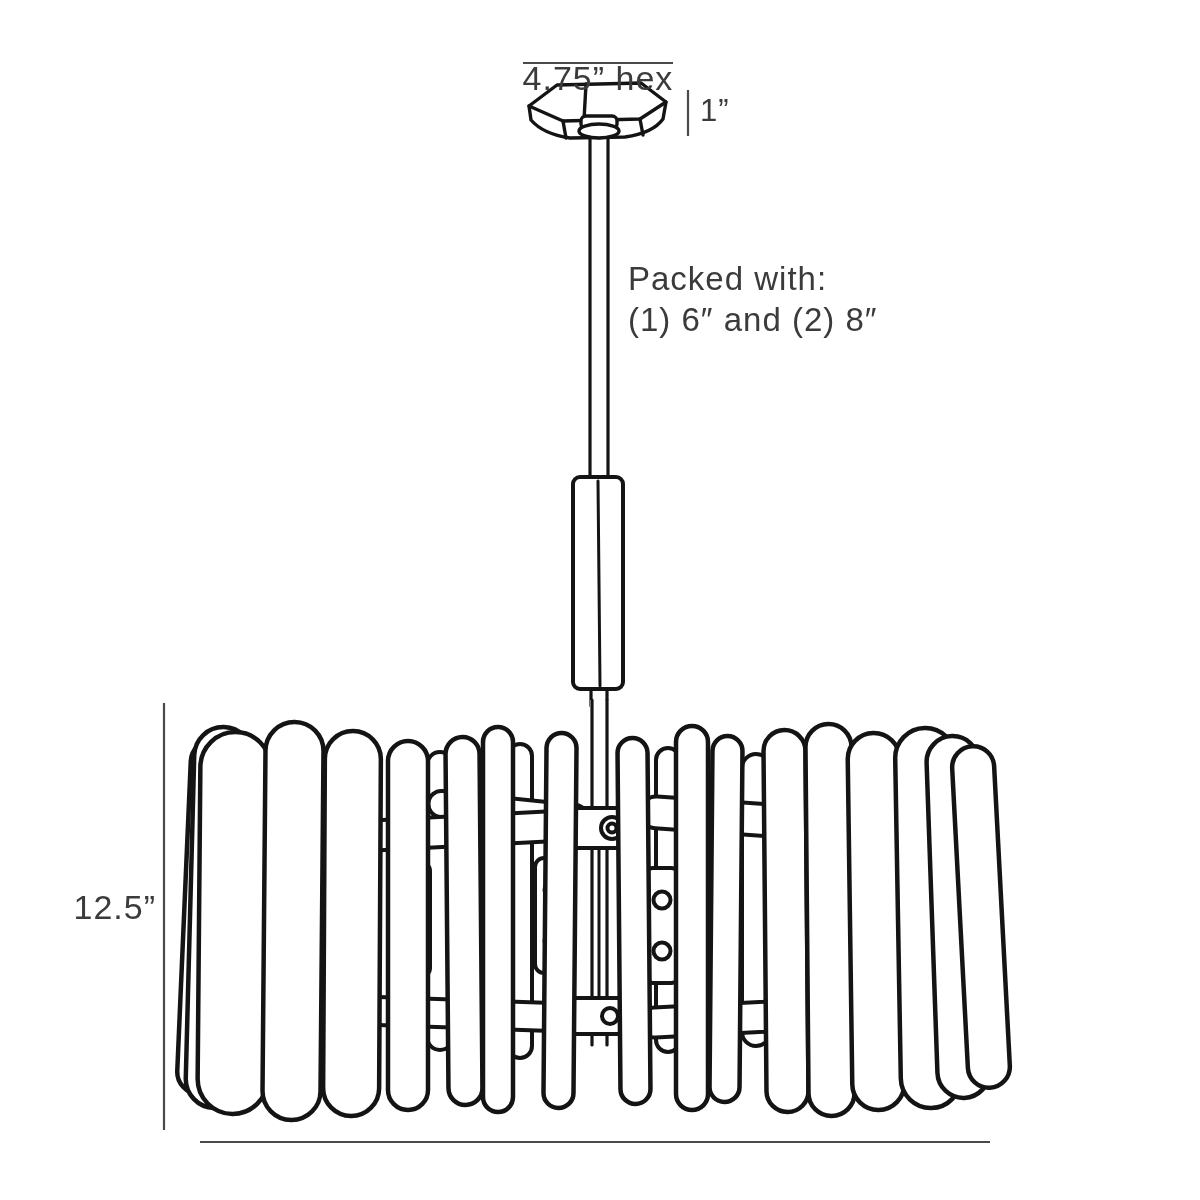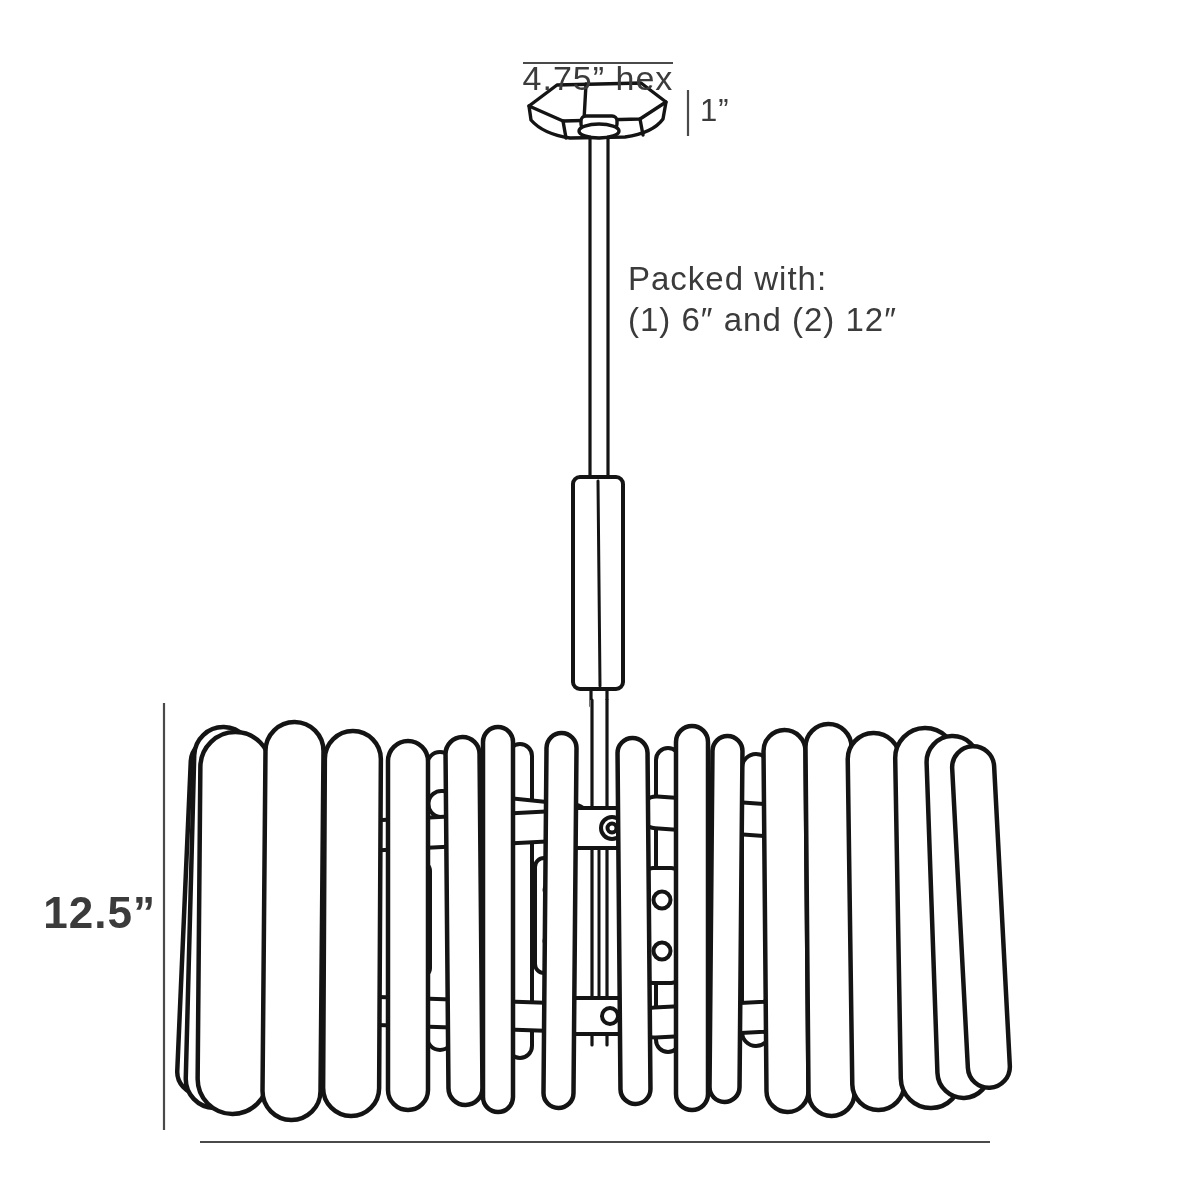--- a/index.html
+++ b/index.html
@@ -143,7 +143,7 @@
 
   <div class="label lbl-packed">
     <div>Packed with:</div>
-    <div>(1) 6″ and (2) 12″</div>
+    <div>(1) 6″ and (2) 8″</div>
   </div>
 
   <div class="label lbl-height">12.5”</div>

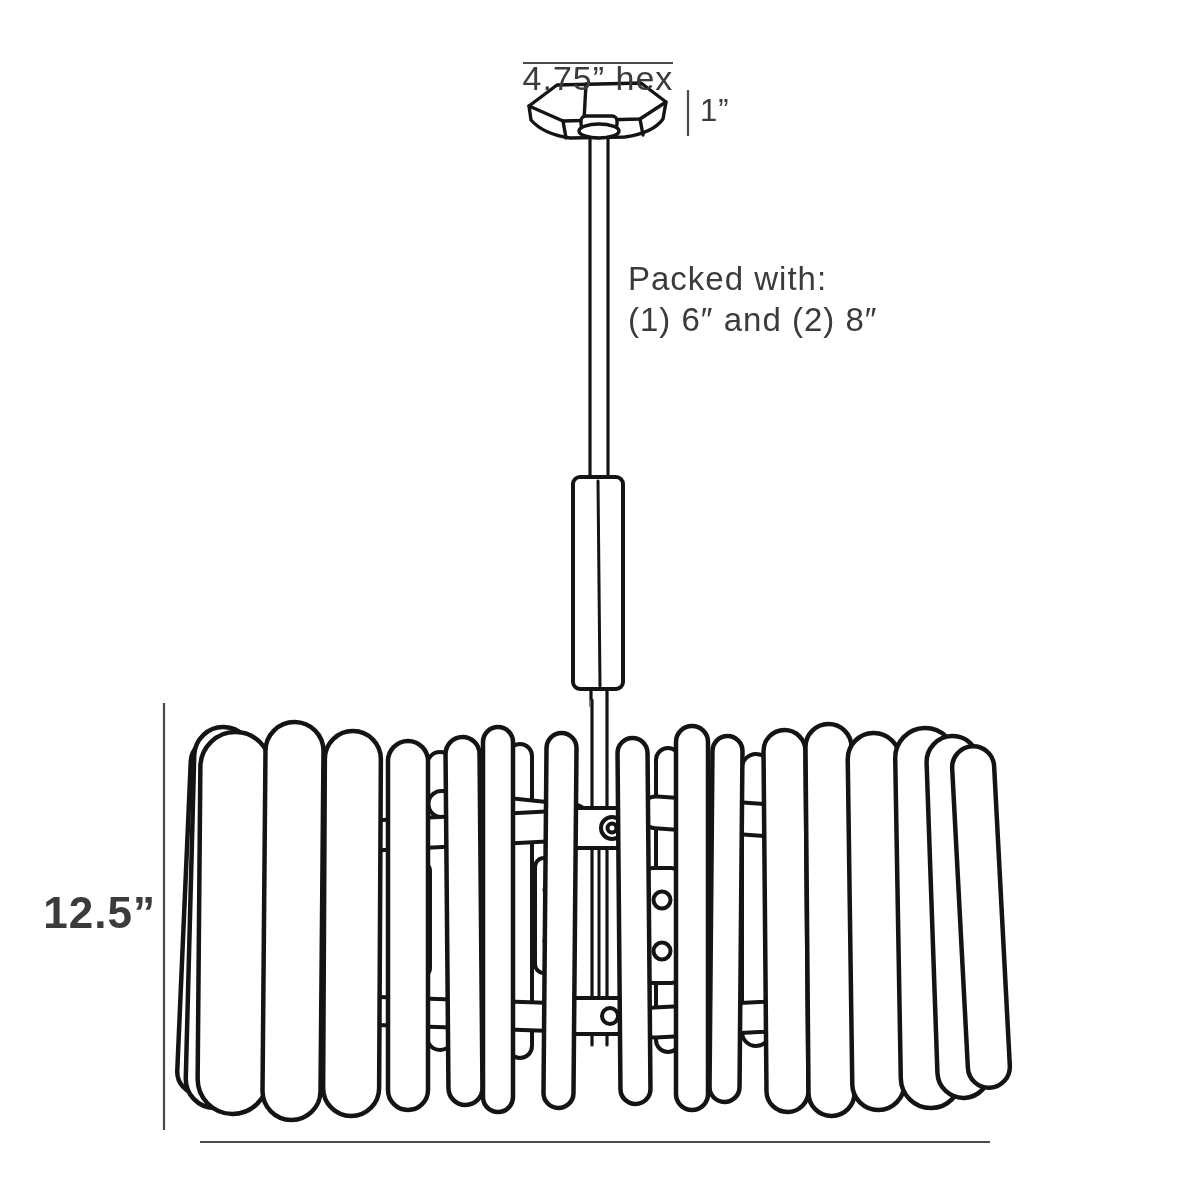--- a/index.html
+++ b/index.html
@@ -25,7 +25,7 @@
   .lbl-hex      { left: 448px; top: 26px;  width: 300px; text-align: center; font-size: 34px; margin-top: 33px; }
   .lbl-canopy-h { left: 700px; top: 93px;  font-size: 31px; }
   .lbl-packed   { left: 628px; top: 258px; font-size: 33px; line-height: 41px; text-align: left; }
-  .lbl-height   { left: 40px;  top: 888px; width: 116px; text-align: right; font-size: 44px; font-weight: bold; }
+  .lbl-height   { left: 40px;  top: 888px; width: 116px; text-align: right; font-size: 34px; }
   .lbl-dia      { left: 445px; top: 1150px; width: 300px; text-align: center; font-size: 34px; }
   svg { position: absolute; left: 0; top: 0; }
 </style>

